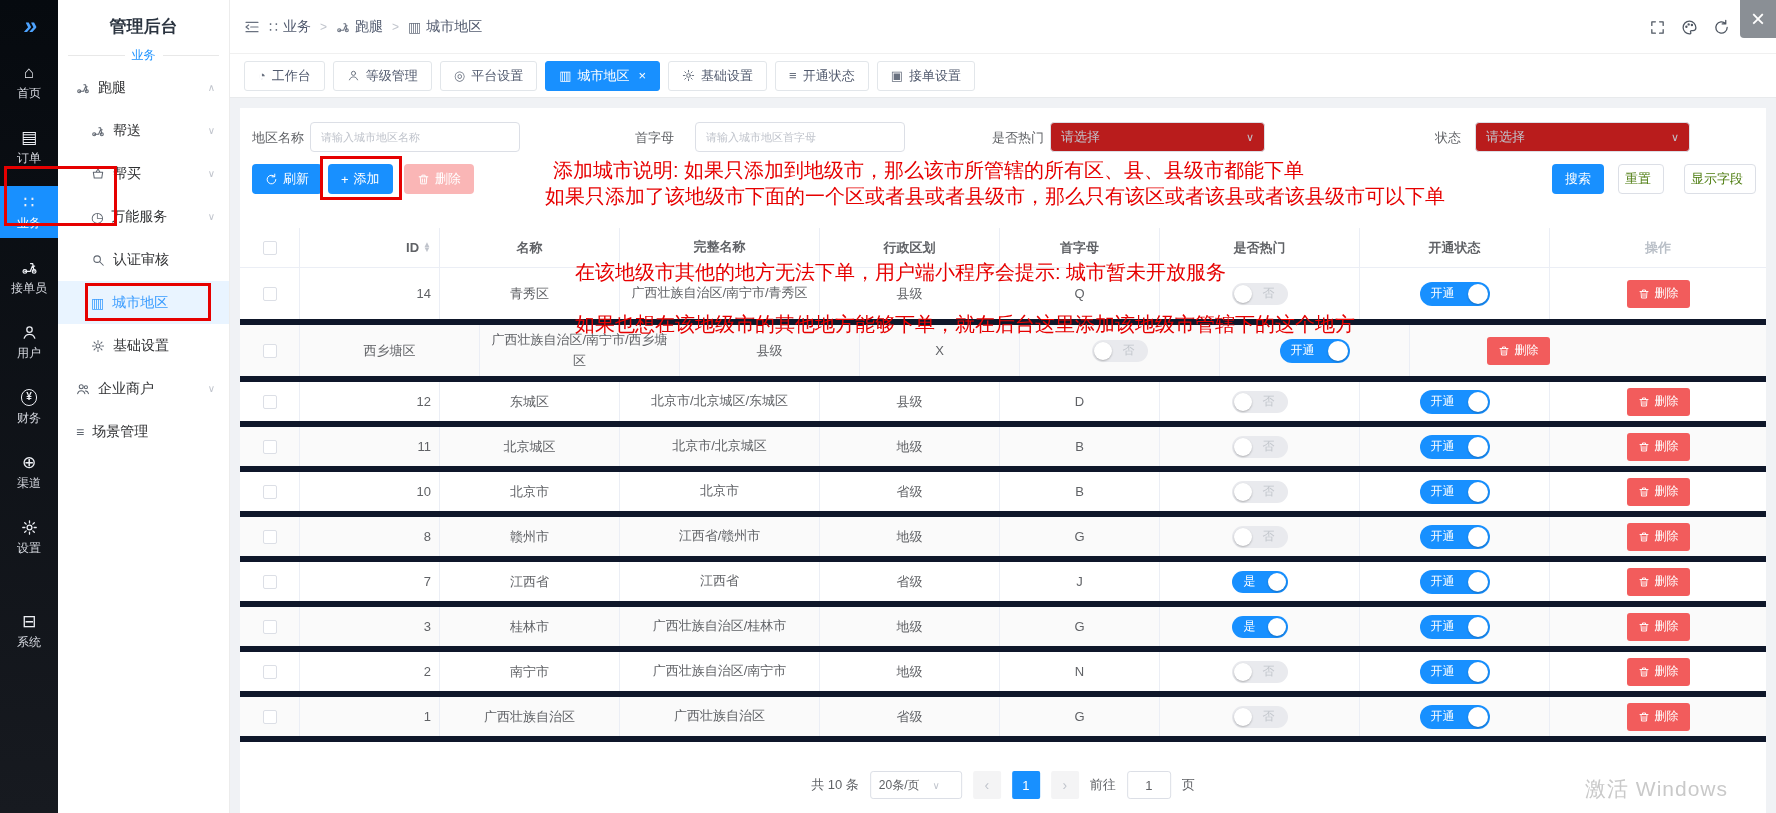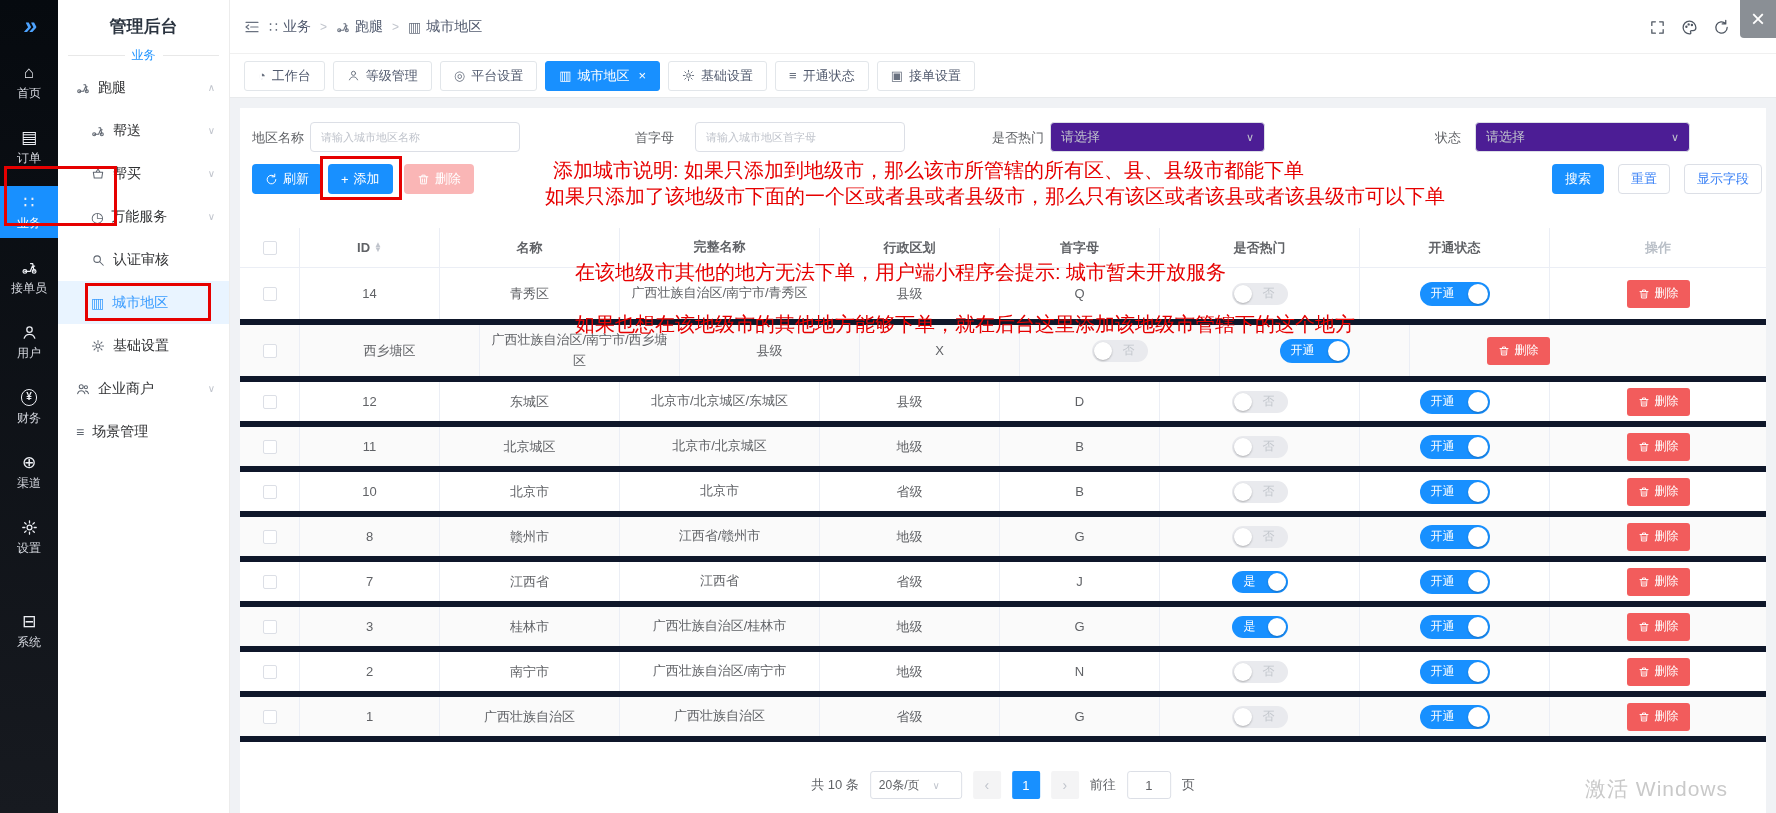--- a/index.html
+++ b/index.html
@@ -54,7 +54,7 @@
   .flabel { position:absolute; top:21px; font-size:13px; color:#606266; }
   .finput { position:absolute; top:14px; width:210px; height:30px; border:1px solid #dcdfe6; border-radius:4px; background:#fff; font-size:11px; color:#303133; padding:0 10px; outline:none; }
   .finput::placeholder { color:#c0c4cc; }
-  .fselect { position:absolute; top:14px; width:215px; height:30px; border:1px solid #dcdfe6; border-radius:4px; background:#4c1d95; display:flex; align-items:center; padding:0 10px; cursor:pointer;gap:36px; }
+  .fselect { position:absolute; top:14px; width:215px; height:30px; border:1px solid #dcdfe6; border-radius:4px; background:#b91c1c; display:flex; align-items:center; padding:0 10px; cursor:pointer;gap:36px; }
   .fselect .ph { font-size:13px; color:#c0c4cc; flex:1; }
   .fselect .caret { font-size:11px; color:#c0c4cc; }
 

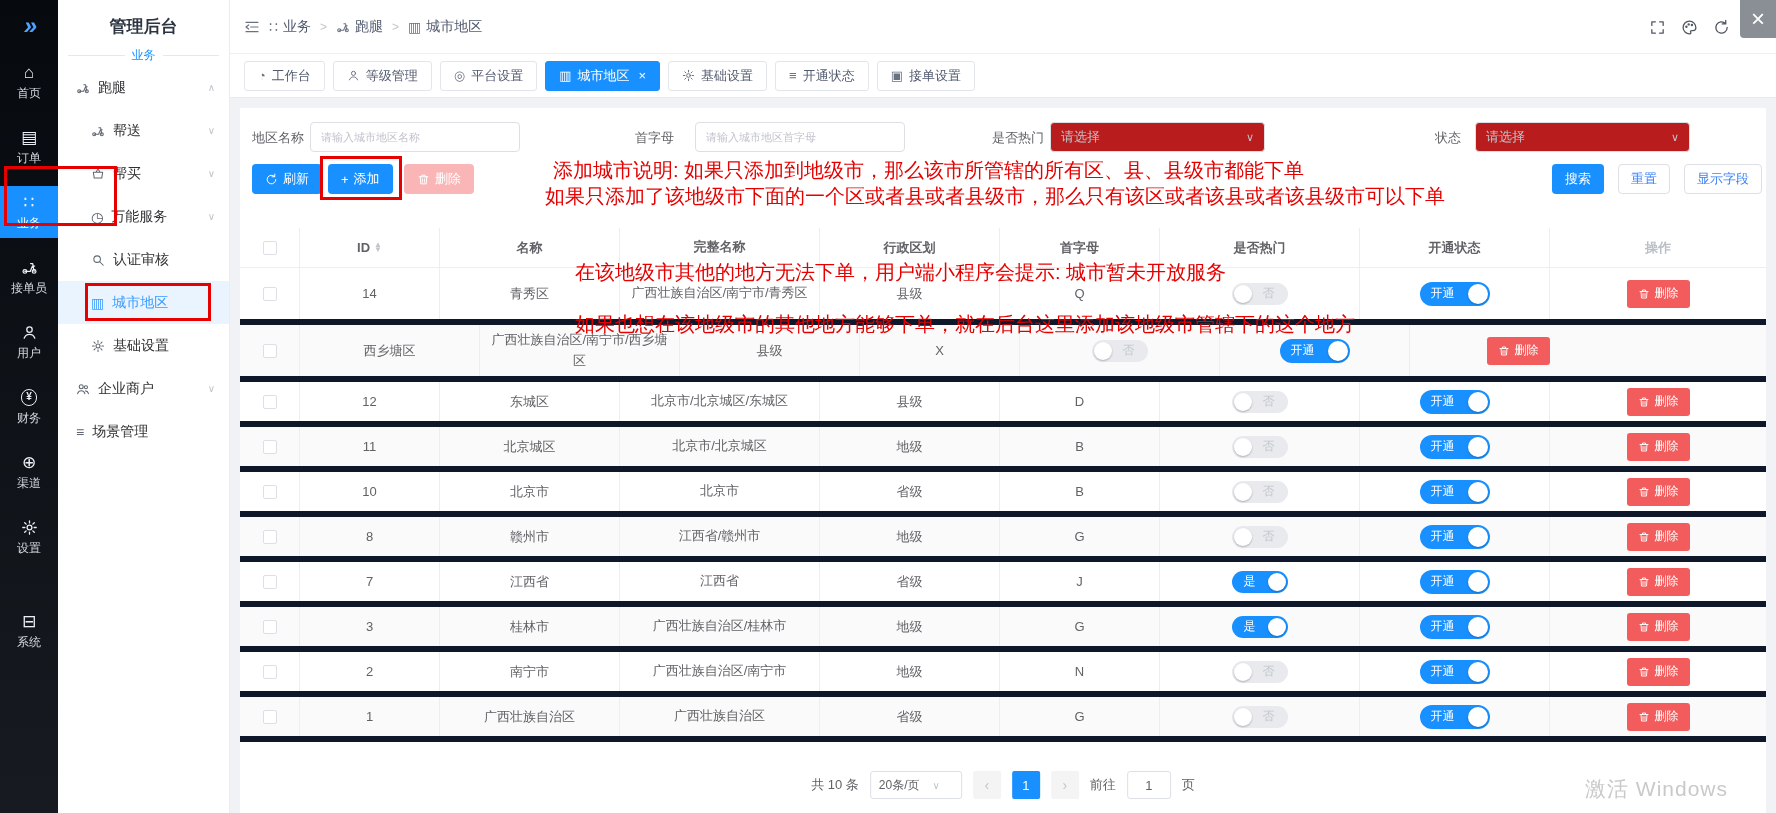--- a/index.html
+++ b/index.html
@@ -62,7 +62,7 @@
   .btn .icon { font-size:13px; }
   .btn-primary { background:#1890ff; color:#fff; }
   .btn-danger-dis { background:#fab6b6; color:#fff; cursor:not-allowed; }
-  .btn-plain { background:#fff; border-color:#dcdfe6; color:#3b82f6; }
+  .btn-plain { background:#fff; border-color:#dcdfe6; color:#4d7c0f;padding-left:6px; }
 
   
   #table { position:absolute; left:0; top:120px; width:1526px; }

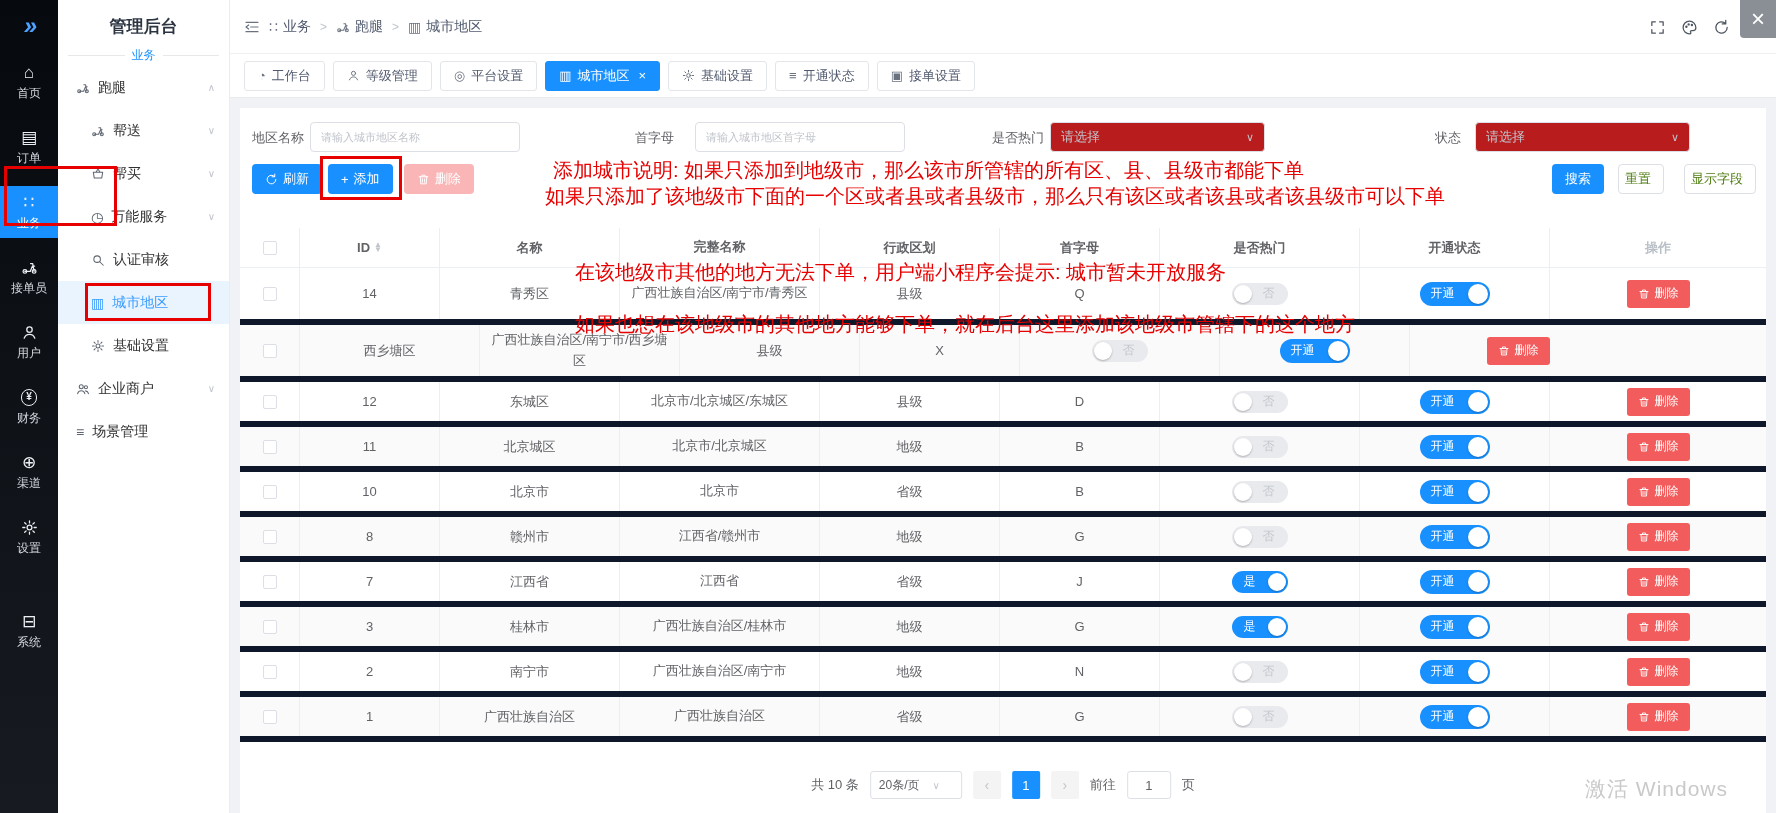--- a/index.html
+++ b/index.html
@@ -72,7 +72,7 @@
   .t-row.stripe { background:#fafafa; }
   .cell { display:flex; align-items:center; justify-content:center; height:100%; border-right:1px solid #ebeef5; text-align:center; padding:0 8px; }
   .cell:last-child { border-right:none; }
-  .c0{width:60px;} .c1{width:140px;} .c2{width:180px;} .c3{width:200px;} .c4{width:180px;}
+  .c0{width:60px;} .c1{width:140px;justify-content:flex-end;} .c2{width:180px;} .c3{width:200px;} .c4{width:180px;}
   .c5{width:160px;} .c6{width:200px;} .c7{width:190px;} .c8{width:216px;}
   .c3 { line-height:1.6; word-break:break-all; }
   .th-op { color:#b9bfc7; font-weight:700; }

